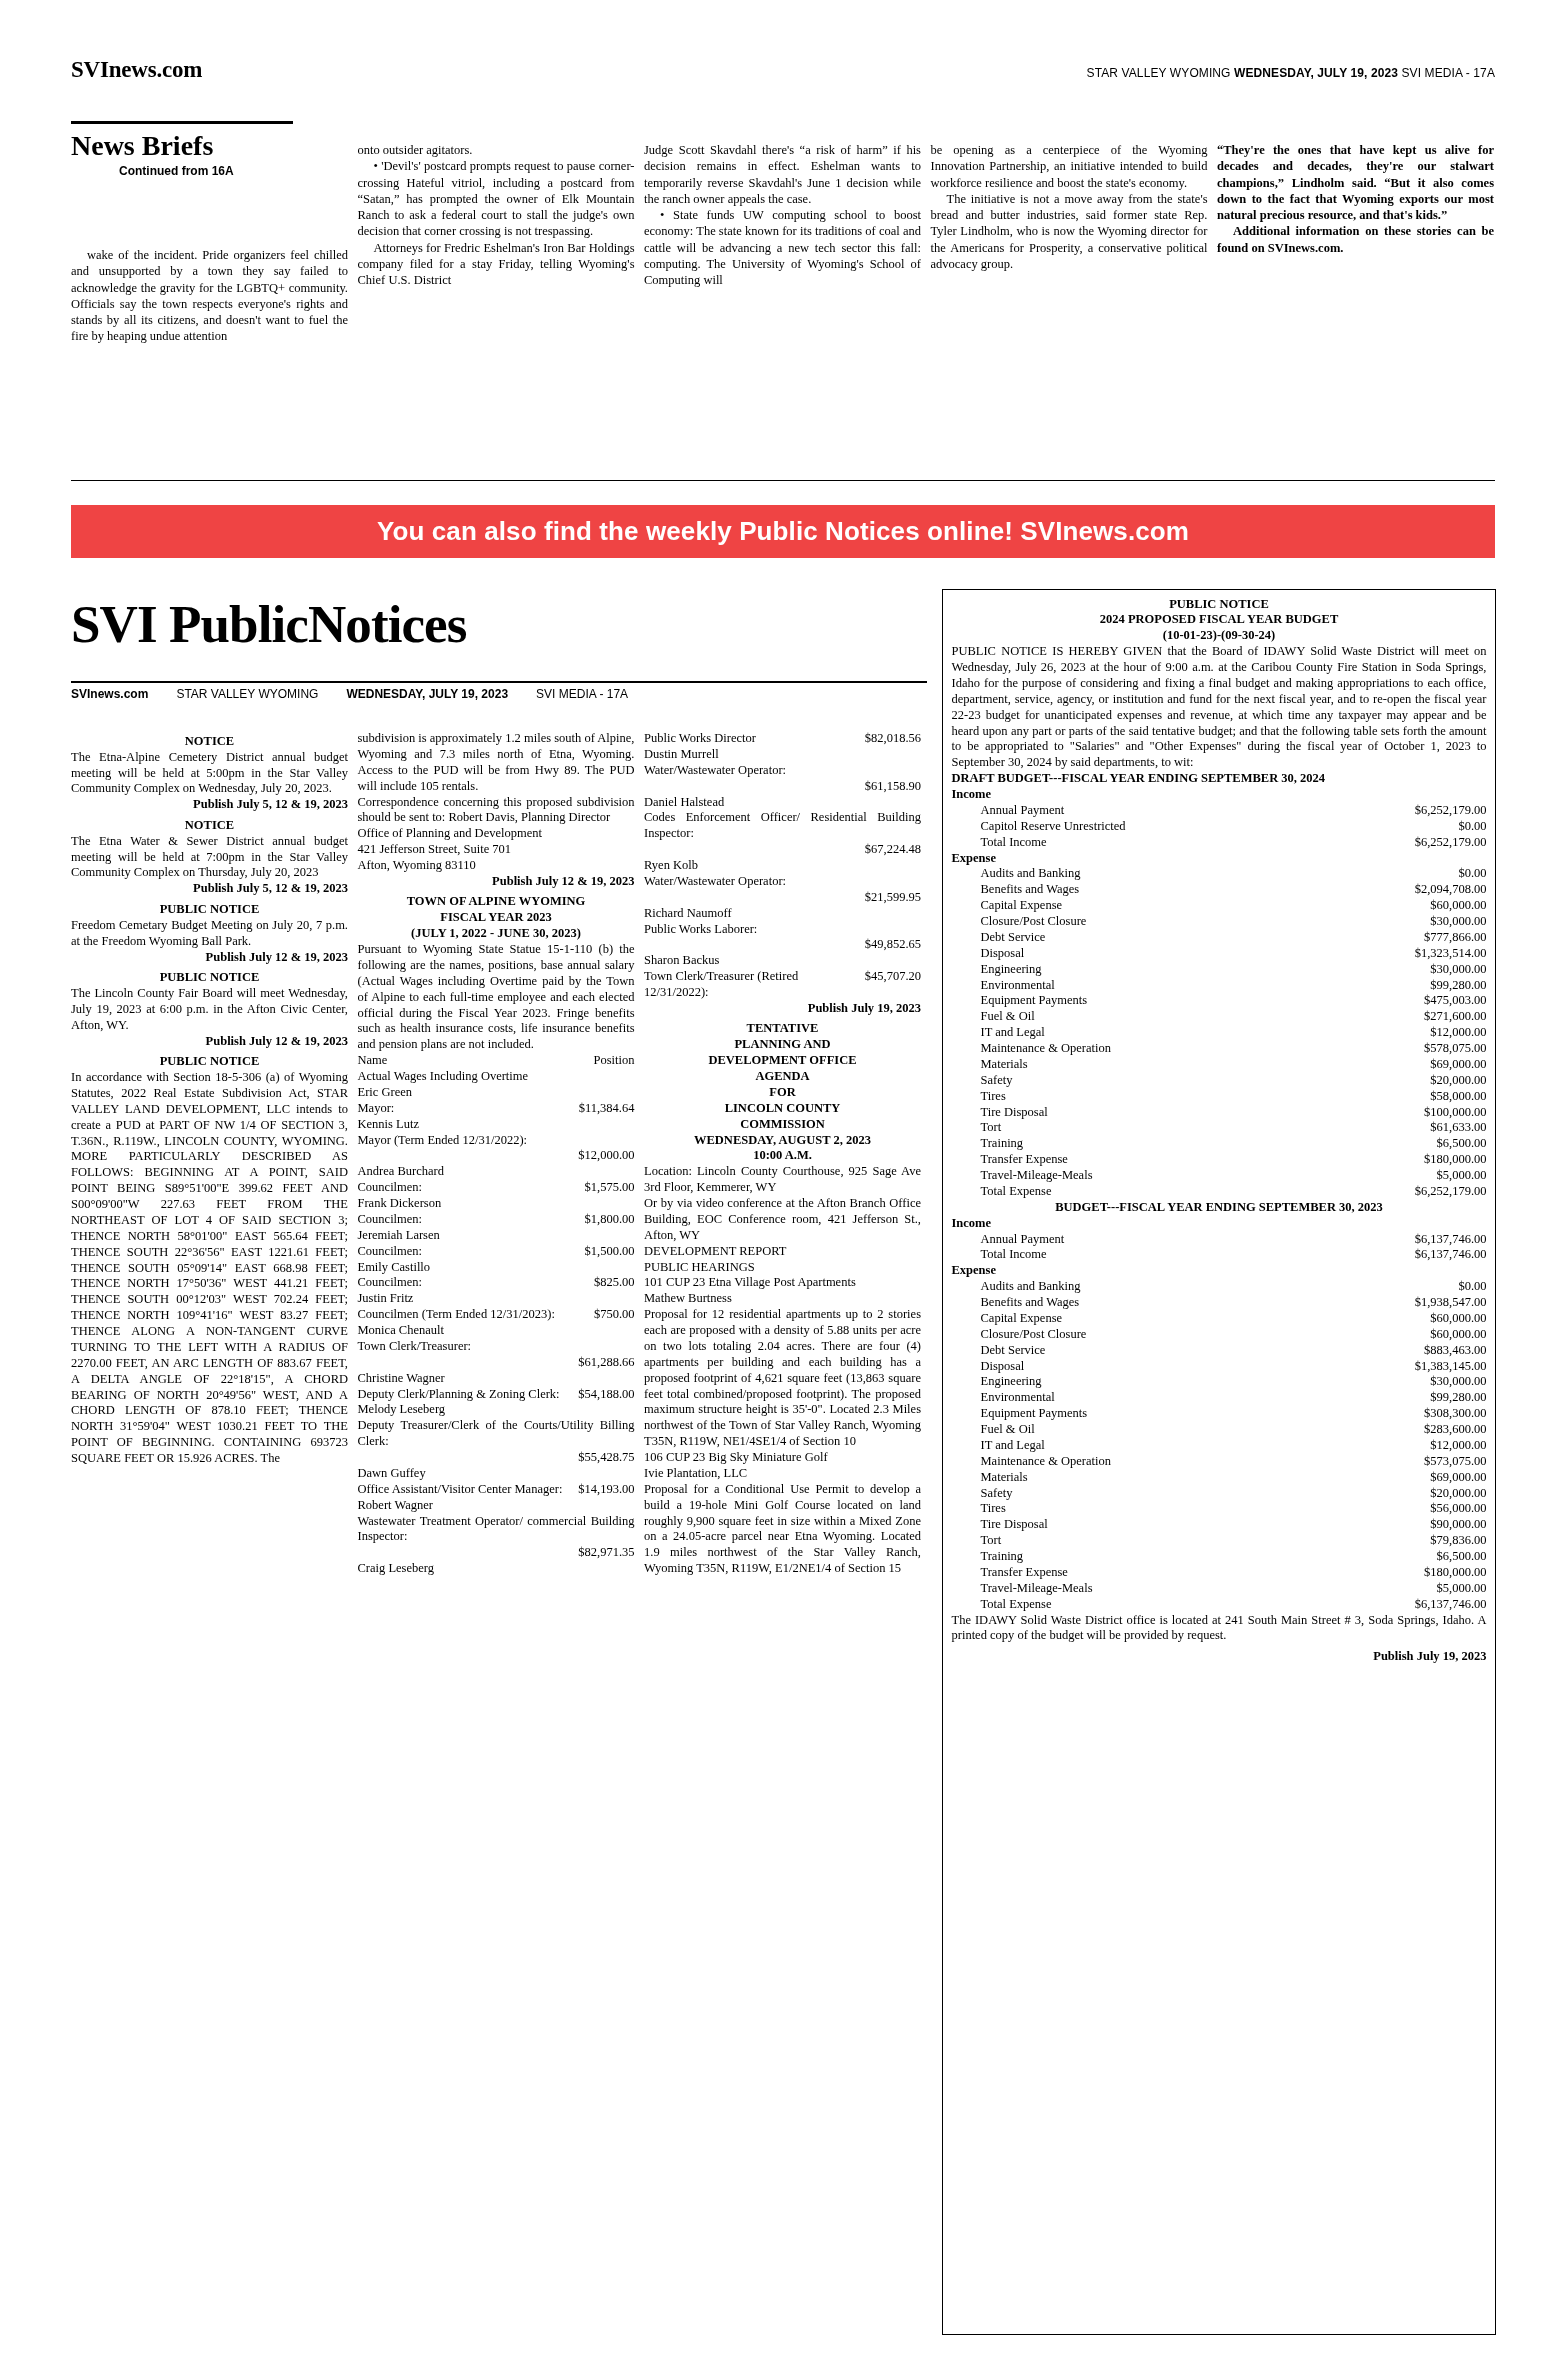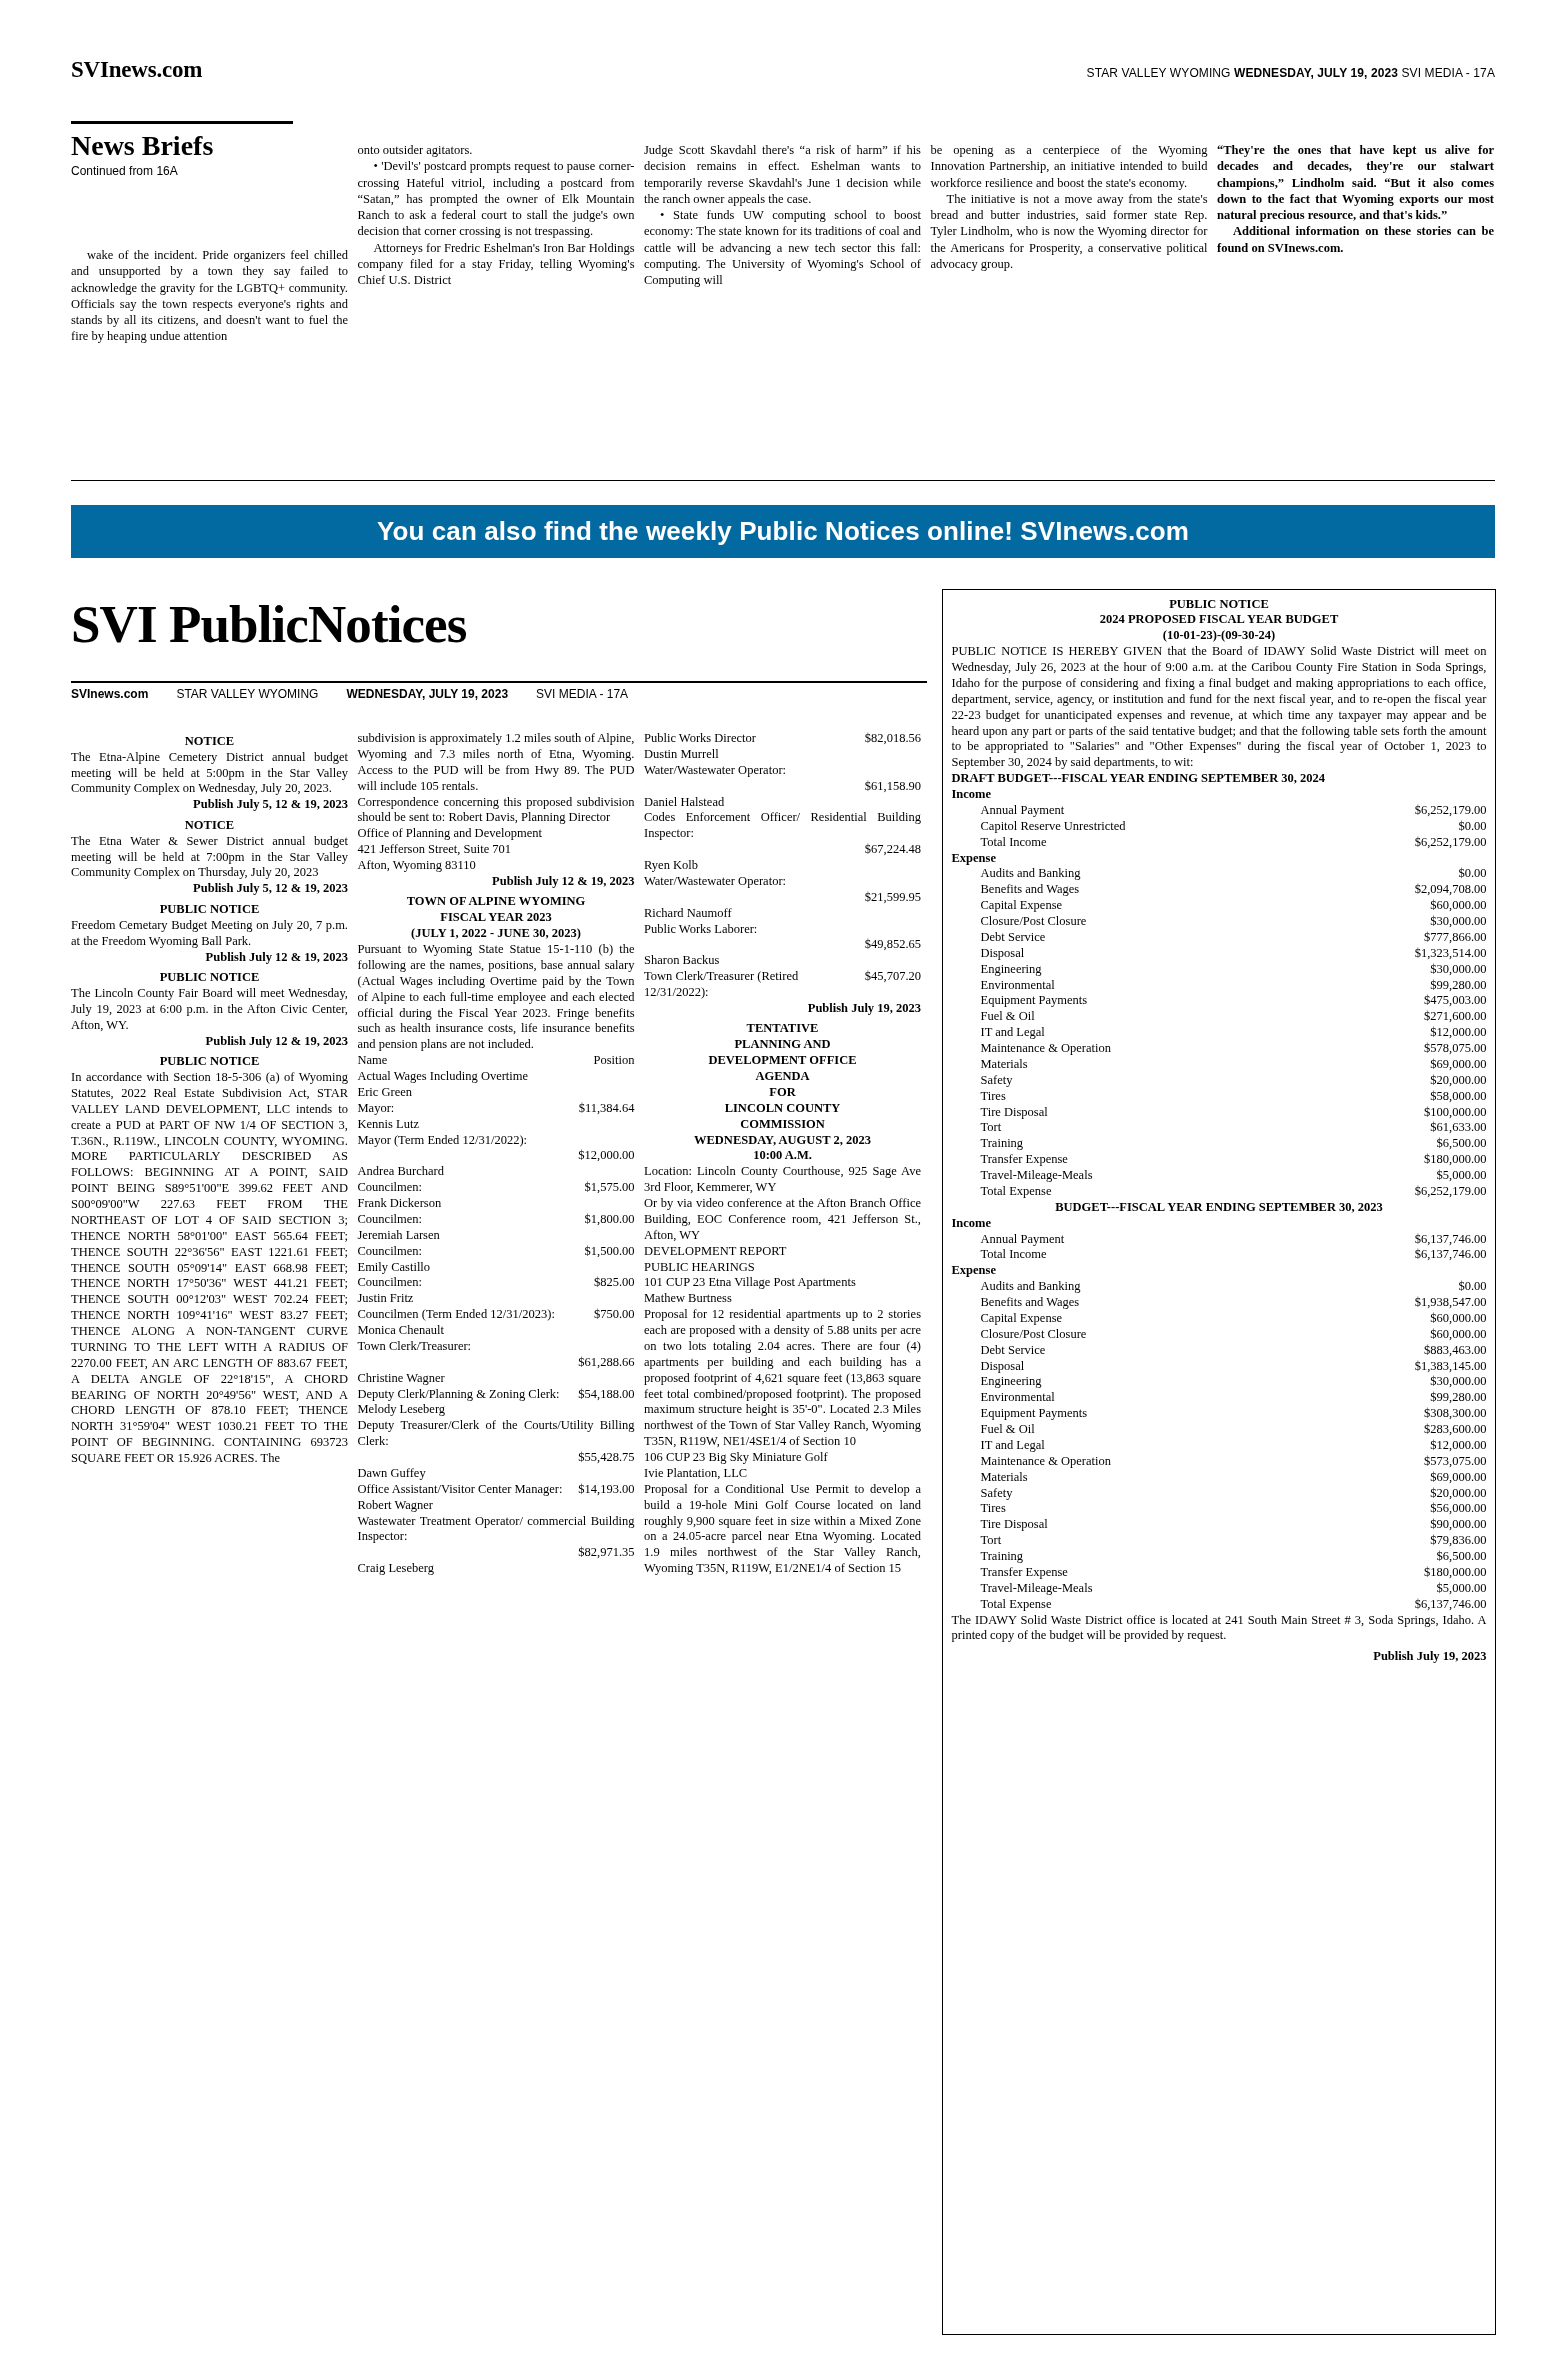--- a/index.html
+++ b/index.html
@@ -25,7 +25,7 @@
   .briefs-wrap { position:absolute; left:71px; top:121px; width:1424px; }
   .brief-rule { width:222px; height:3.3px; background:#000; margin-bottom:7.6px; }
   .brief-title { font-size:28px; font-weight:bold; font-family:"Liberation Serif", serif; line-height:1.02; }
-  .brief-cont { font-family:"Liberation Sans", sans-serif; font-weight:normal; font-size:12px; margin-top:3.8px; }
+  .brief-cont { font-family:"Liberation Sans", sans-serif; font-weight:bold; font-size:12px; margin-top:3.8px;margin-left:48px; }
 
   .topcols { position:absolute; left:71px; top:142px; width:1424px; display:flex; gap:0; }
   .topcol { width:277px; margin-right:9.5px; font-size:12.5px; line-height:1.30; text-align:justify; }

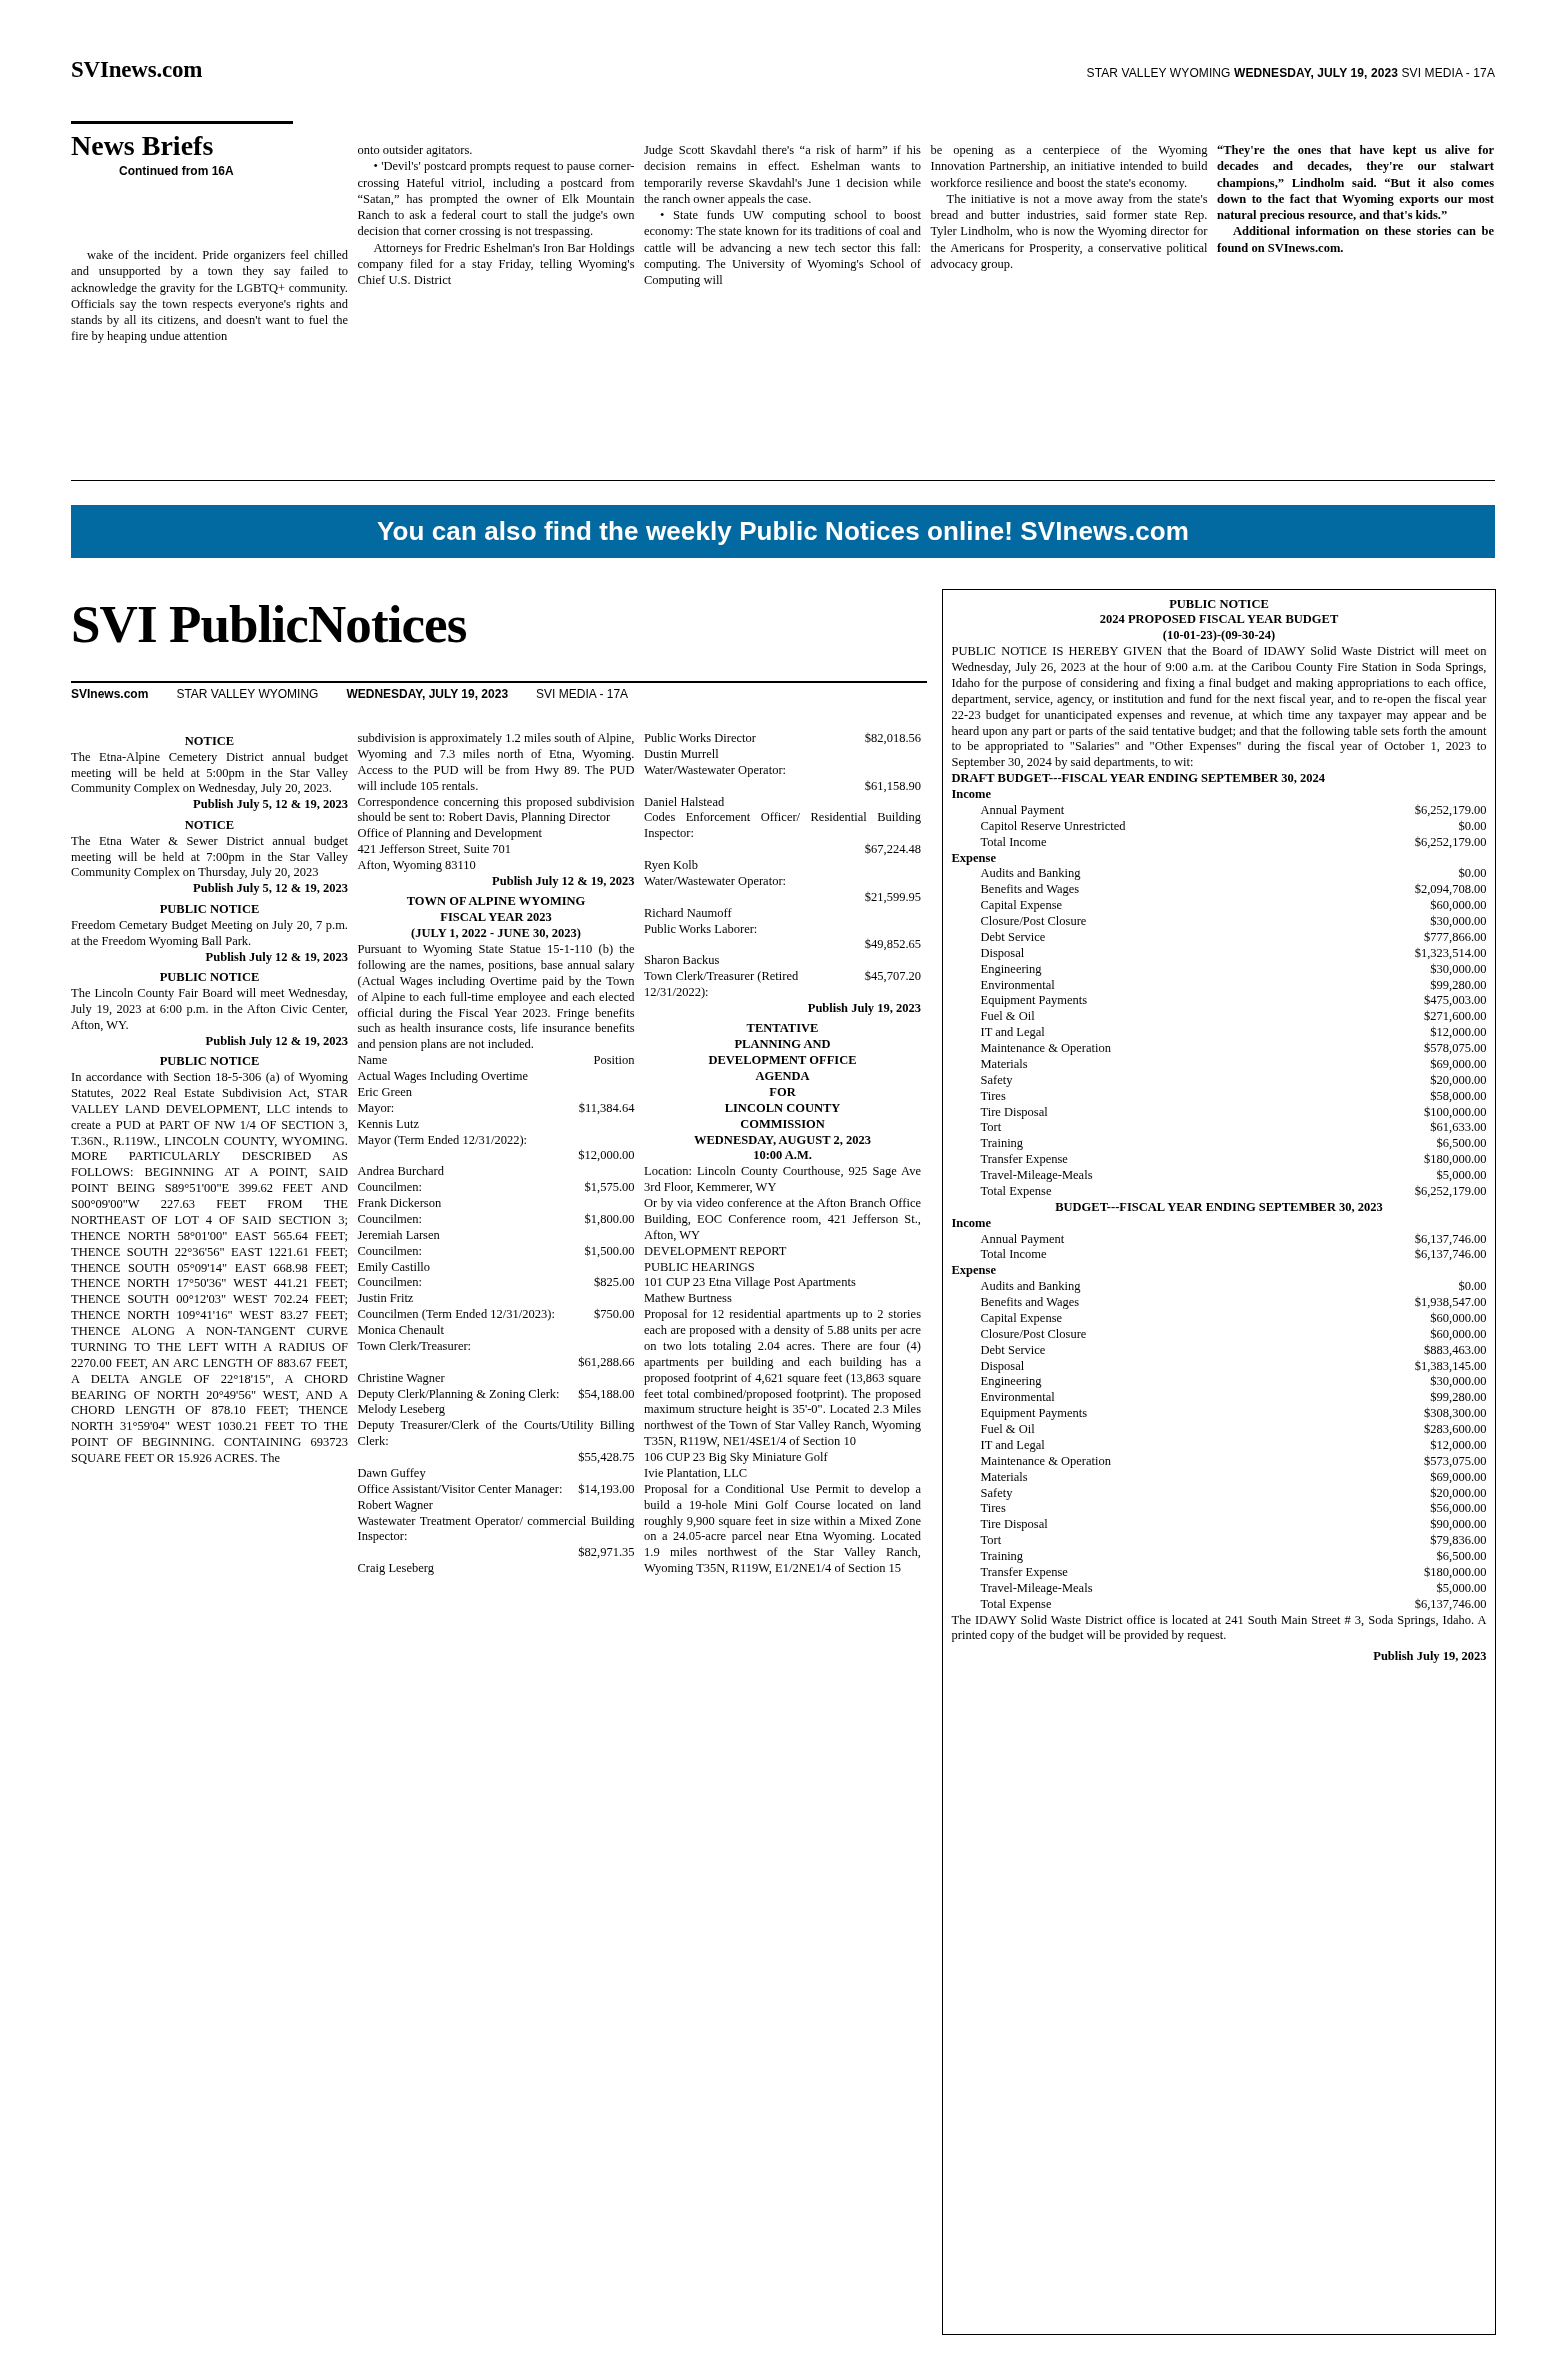--- a/index.html
+++ b/index.html
@@ -39,7 +39,7 @@
   .hr-thin { position:absolute; left:71px; width:1424px; height:1.4px; background:#000; }
   .banner {
     position:absolute; left:71px; width:1424px; height:53px;
-    background:#0369a1; color:#fff; display:flex; align-items:center; justify-content:center;
+    background:#ef4444; color:#fff; display:flex; align-items:center; justify-content:center;
     font-family:"Liberation Sans", sans-serif; font-weight:bold; font-size:26px; letter-spacing:0.1px;
   }
 

